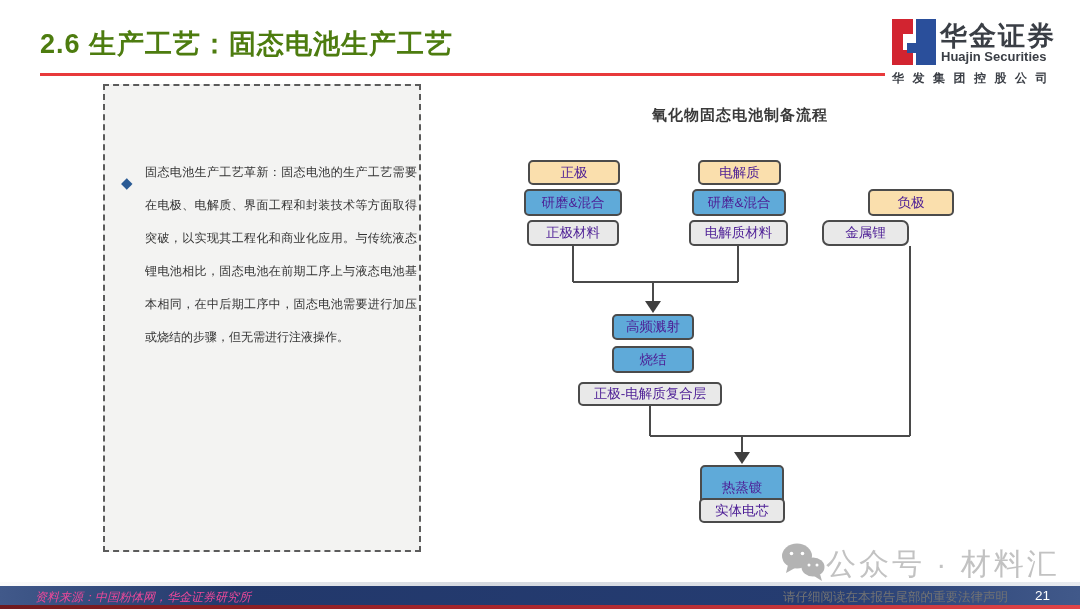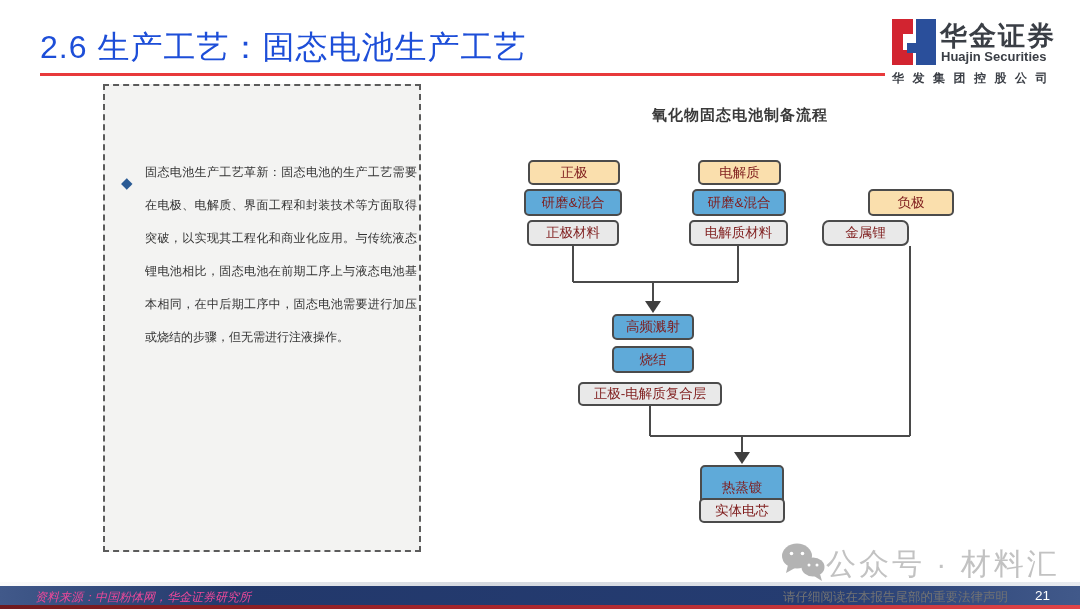--- a/index.html
+++ b/index.html
@@ -13,7 +13,7 @@
   
   .page-title {
     position:absolute; left:40px; top:26px;
-    font-size:32px; font-weight:400; color:#1d4ed8; letter-spacing:1px;
+    font-size:27px; font-weight:700; color:#4d7c0f; letter-spacing:1px;
   }
   .title-underline {
     position:absolute; left:40px; top:73px; width:845px; height:3px;

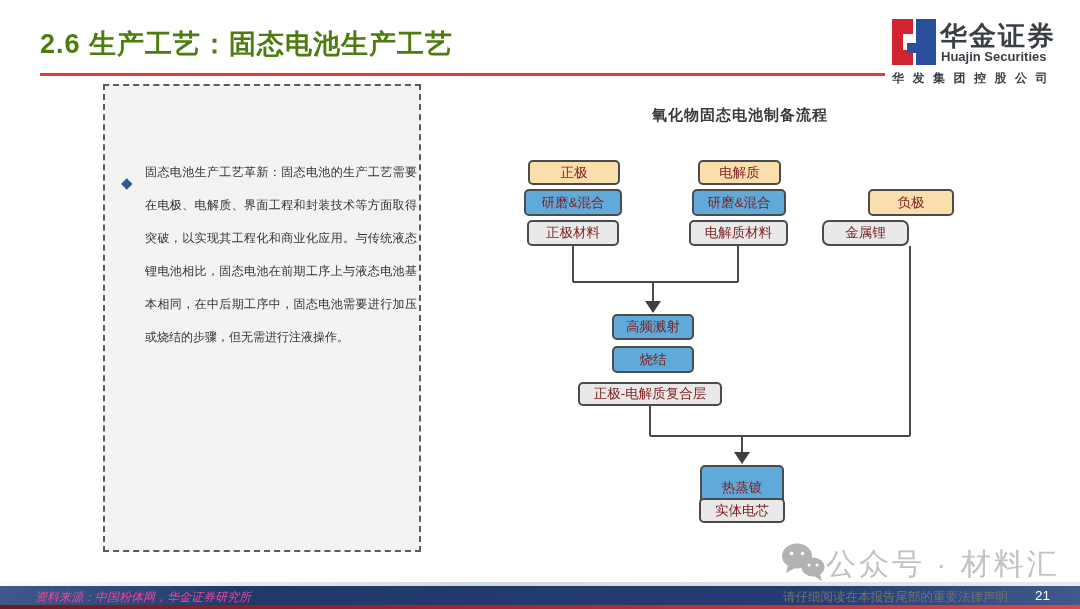--- a/index.html
+++ b/index.html
@@ -49,7 +49,7 @@
   .flow-node {
     position:absolute; border:2px solid #4B4B4B; border-radius:5px;
     display:flex; align-items:center; justify-content:center;
-    font-size:13.5px; color:#7f1d1d; background:#fff; white-space:nowrap;
+    font-size:13.5px; color:#4c1d95; background:#fff; white-space:nowrap;
   }
   .flow-node.tan  { background:#FADFAD; }
   .flow-node.blue { background:#5FAAD9; }

